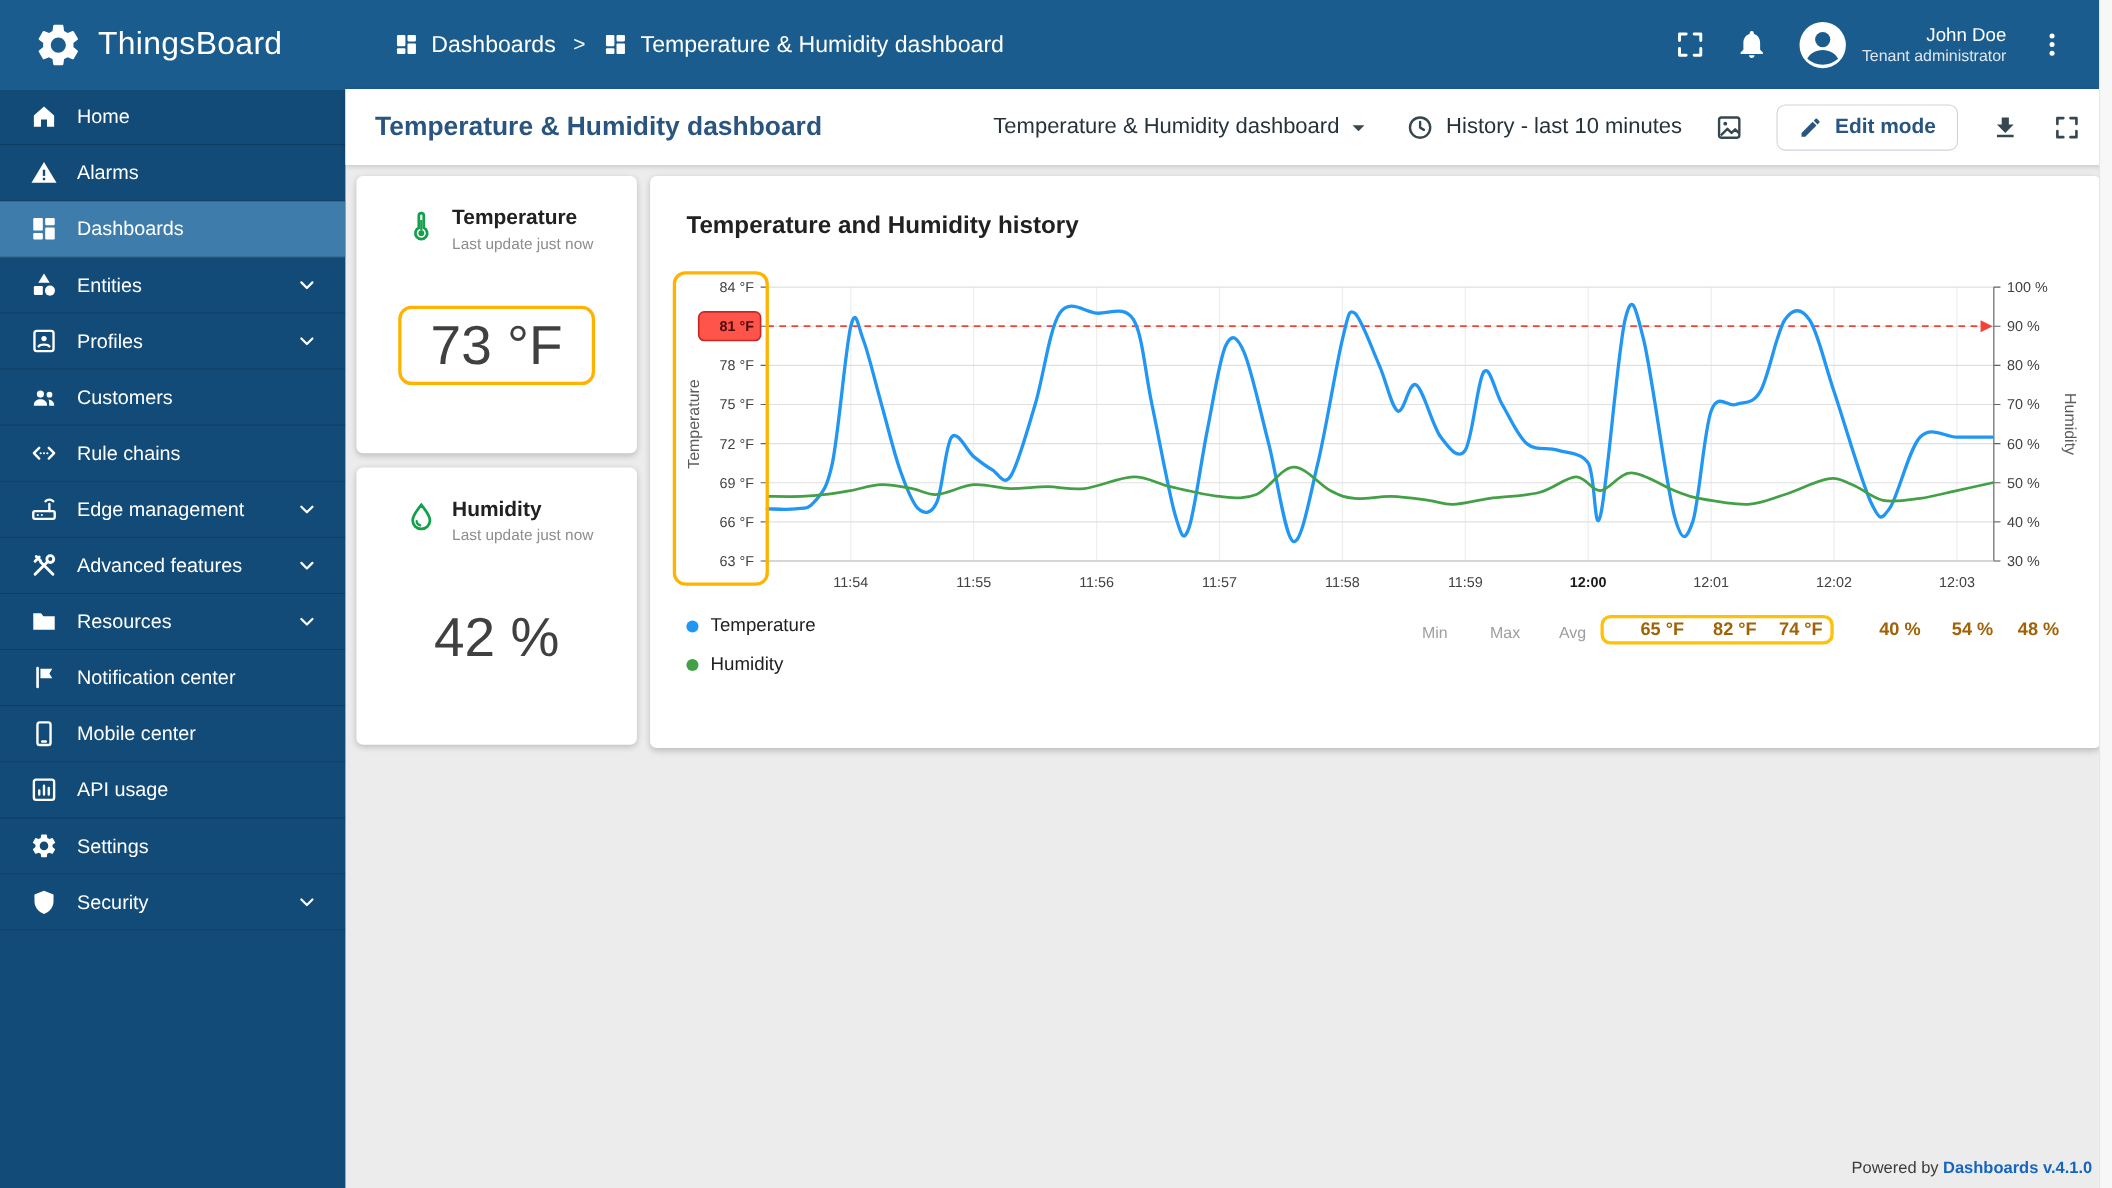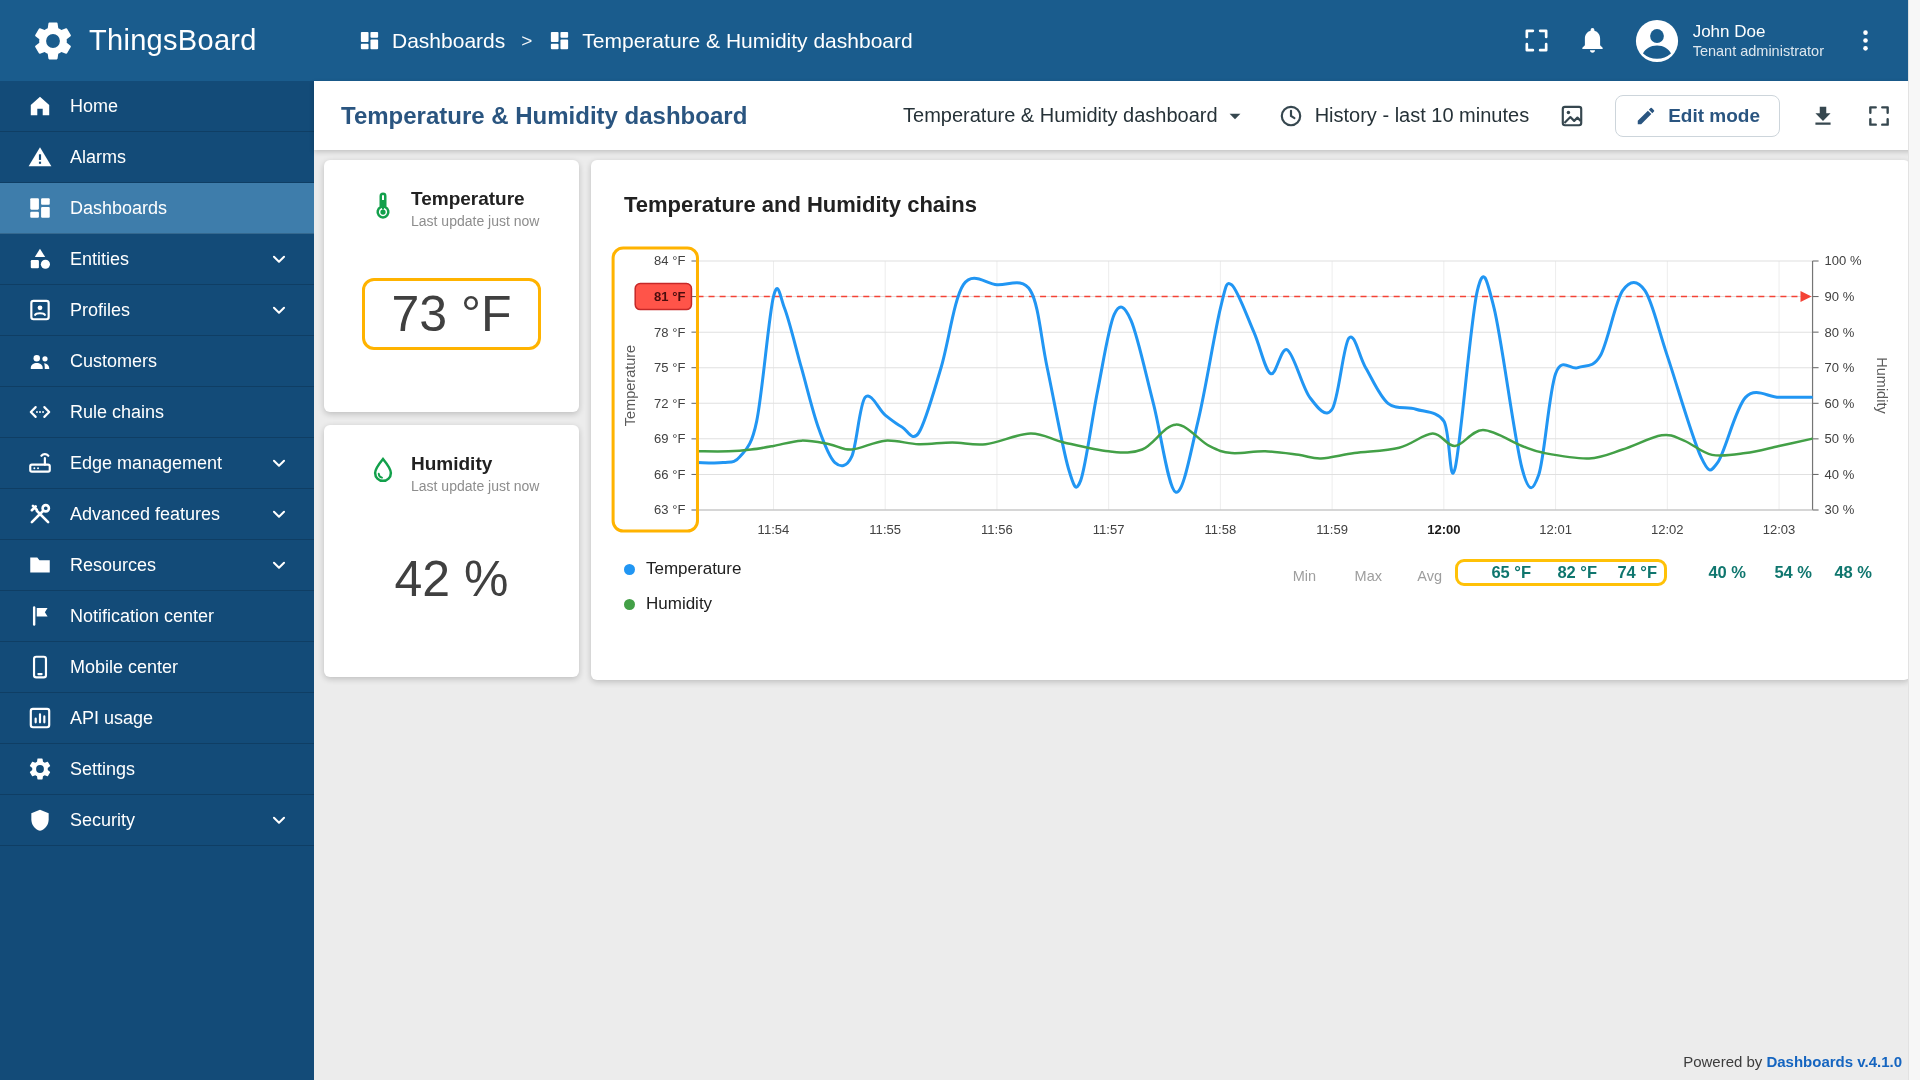--- a/index.html
+++ b/index.html
@@ -18,7 +18,7 @@
   .crumb{display:flex;align-items:center;gap:11px;cursor:pointer;}
   .icon.sm{width:23px;height:23px;}
   .bc-sep{margin:0 16px;font-size:19px;opacity:.95;}
-  .top-right{margin-left:auto;display:flex;align-items:center;gap:27px;padding-right:40px;}
+  .top-right{margin-left:auto;display:flex;align-items:center;gap:27px;padding-right:40px;text-align:right;}
   .icon.h{width:29px;height:29px;}
   .avatar{width:46px;height:46px;}
   .user-block{display:flex;align-items:center;gap:13px;cursor:pointer;}

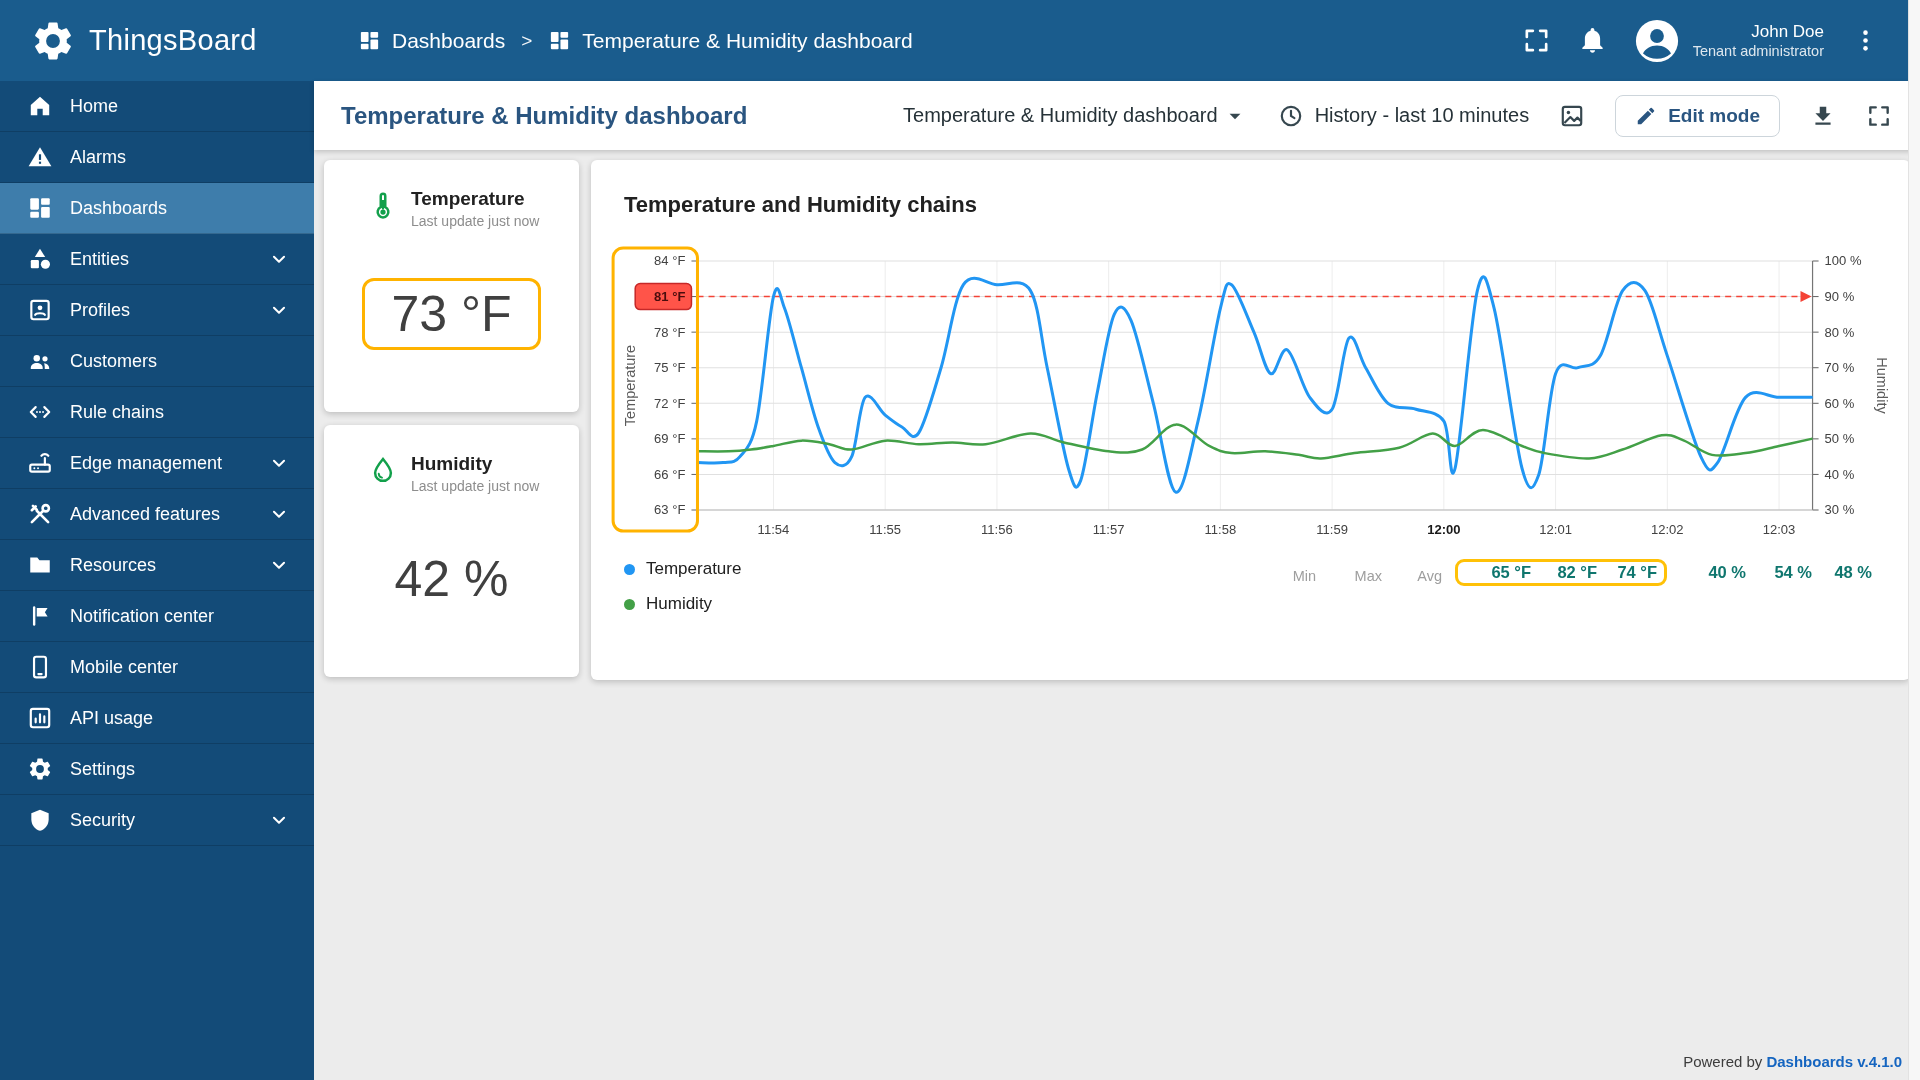--- a/index.html
+++ b/index.html
@@ -439,7 +439,7 @@
         </div>
 
         <div class="card chart-card">
-          <div class="chart-title">Temperature and Humidity chains</div>
+          <div class="chart-title">Temperature and Humidity history</div>
           <div id="chart-host">
               <svg width="100%" height="295" viewBox="0 0 1313 295" preserveAspectRatio="none">
                 <line x1="181.63" y1="17" x2="181.63" y2="266" stroke="#ededed"></line>

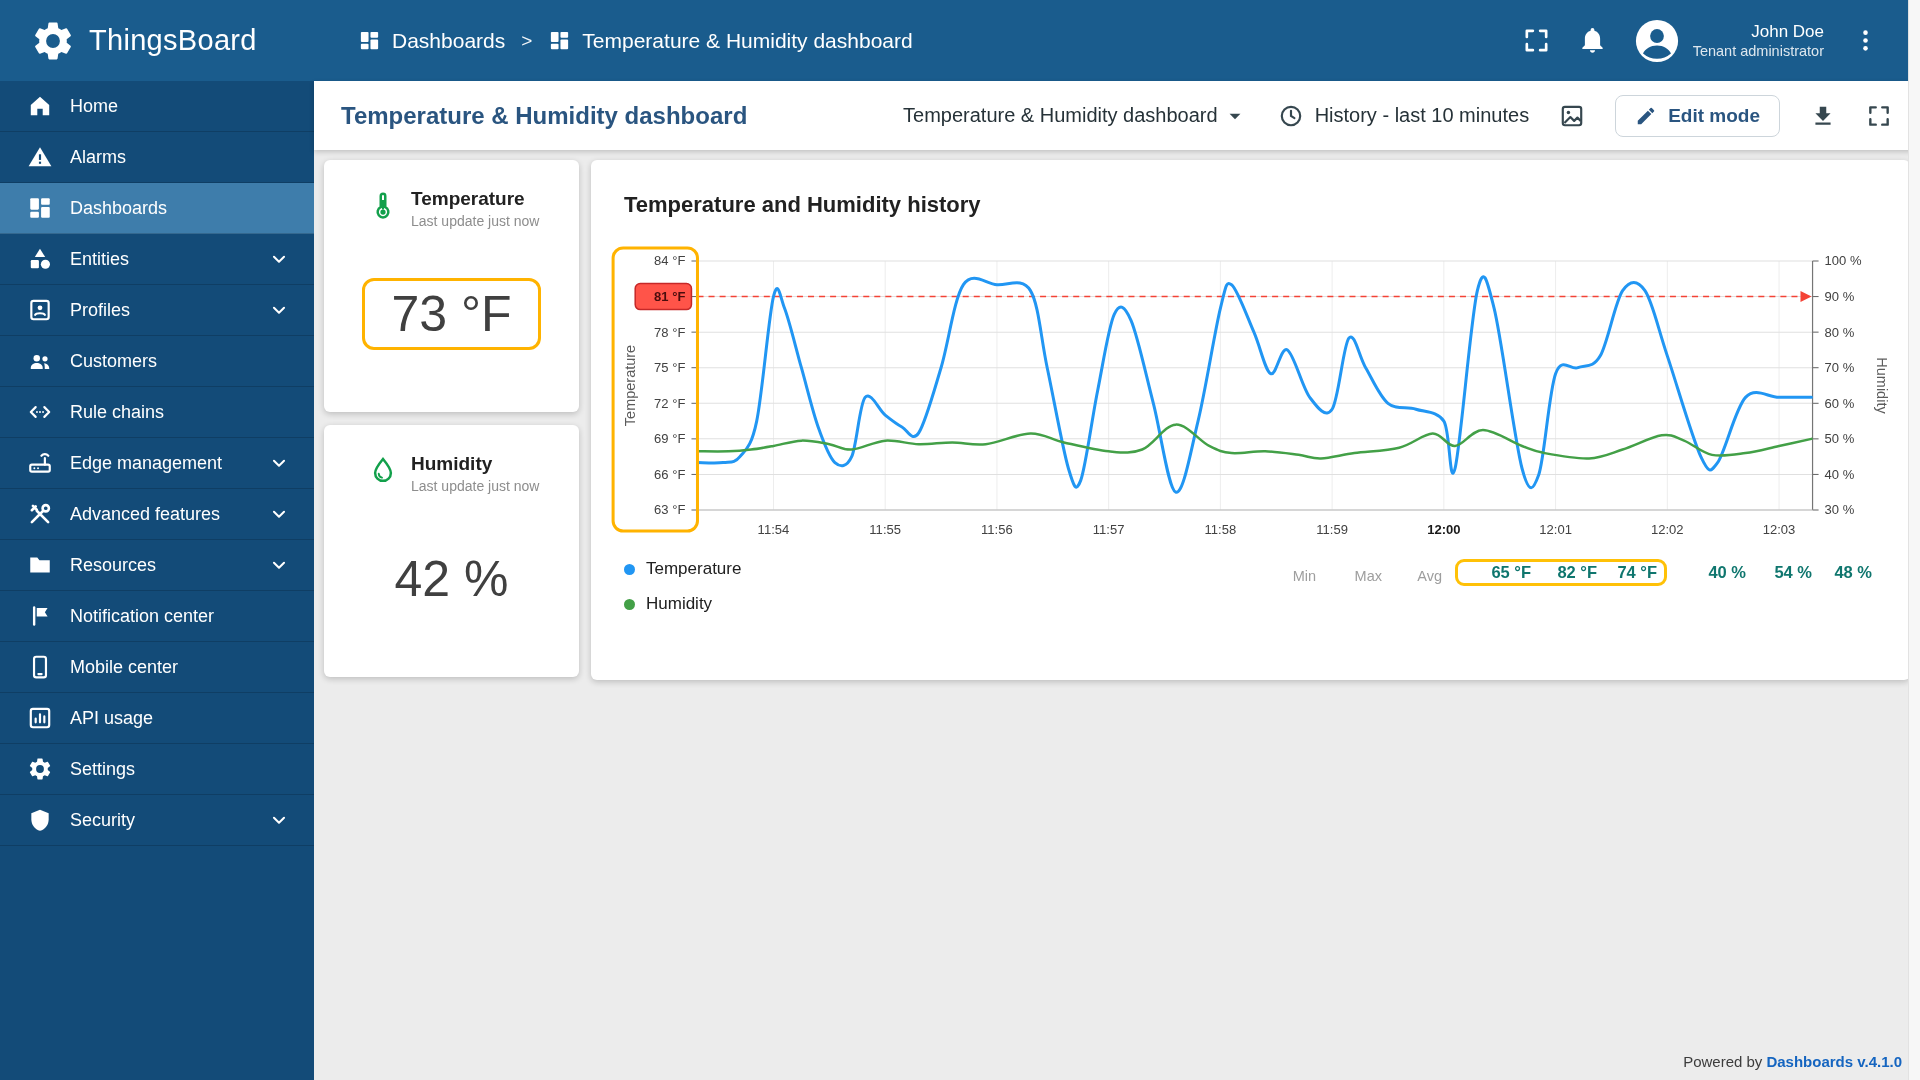--- a/index.html
+++ b/index.html
@@ -73,7 +73,7 @@
   .stats-row{display:grid;grid-template-columns:66px 66px 60px;justify-items:end;padding:4px 10px;}
   .stats-row.head{font-size:14.5px;color:#9e9e9e;padding-bottom:2px;}
   .stats-row span{white-space:nowrap;}
-  .stats-row:not(.head){font-size:16.5px;font-weight:700;color:#0f766e;}
+  .stats-row:not(.head){font-size:16.5px;font-weight:700;color:#a16207;}
   .stats-row.boxed{border:3px solid #ffc107;border-radius:9px;padding:1px 7px;}
 
   .footer{position:absolute;right:18px;bottom:10px;font-size:15px;color:#3c3c3c;}

